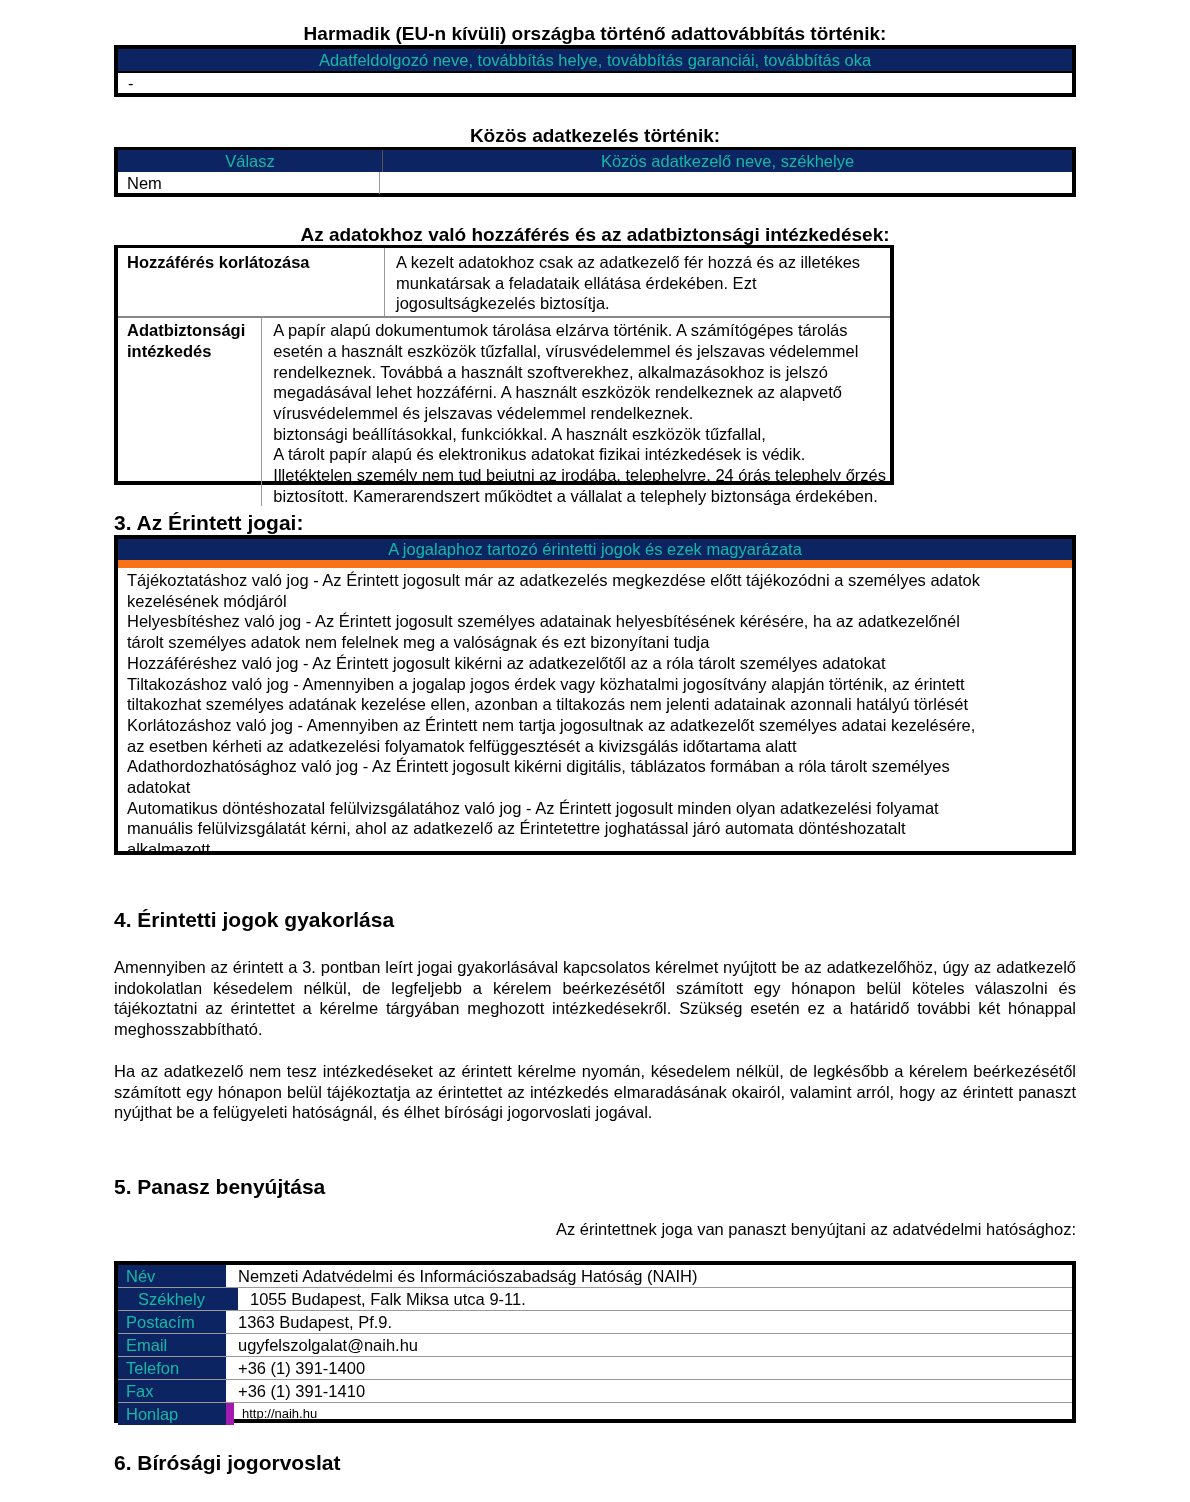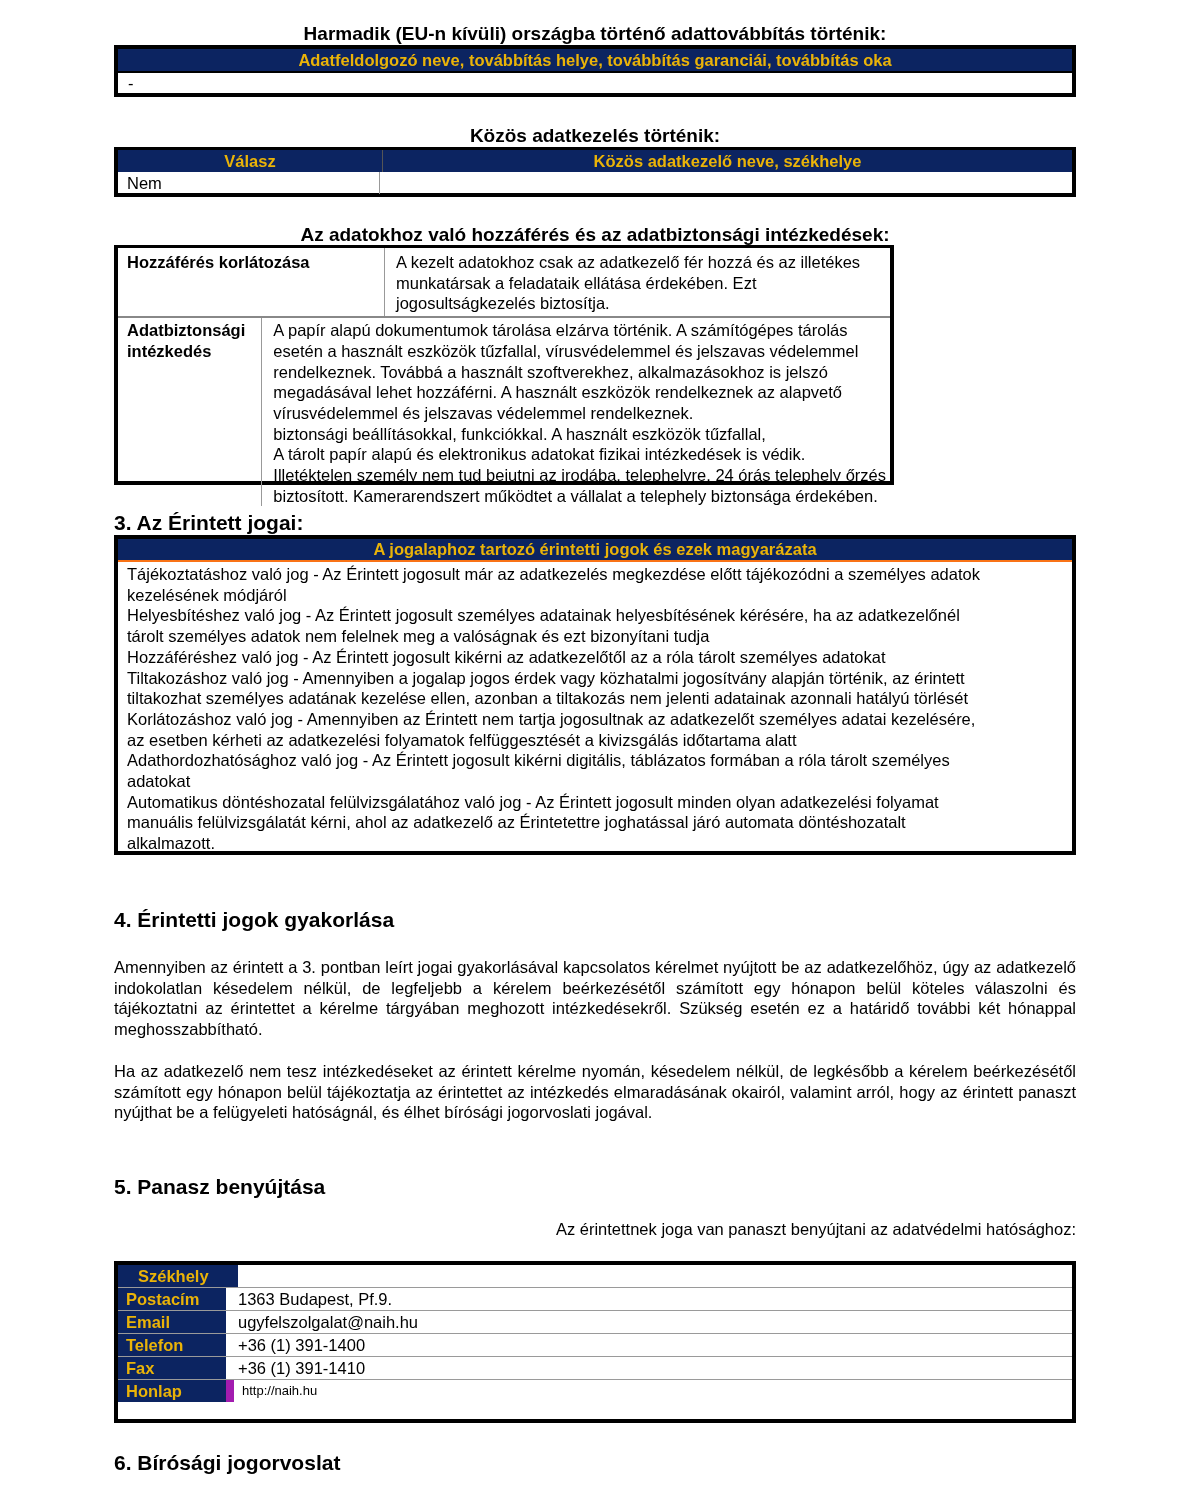--- a/index.html
+++ b/index.html
@@ -7,7 +7,7 @@
          font-family: "Liberation Sans", sans-serif; color: #000; }
   .page { position: absolute; left: 114px; top: 0; width: 962px; }
   .center-title { text-align: center; font-weight: bold; font-size: 19px; line-height: 22px; }
-  .navy { background: #0c2461; color: #eab308; font-weight: bold; }
+  .navy { background: #0c2461; color: #14b8a6; font-weight: normal; }
   .box { border: 4px solid #000; box-sizing: border-box; }
   .sec-h { font-weight: bold; font-size: 21px; line-height: 24px; position: absolute; left: 0; }
   .para { position: absolute; left: 0; width: 962px; font-size: 16.5px; line-height: 20.7px; text-align: justify; }

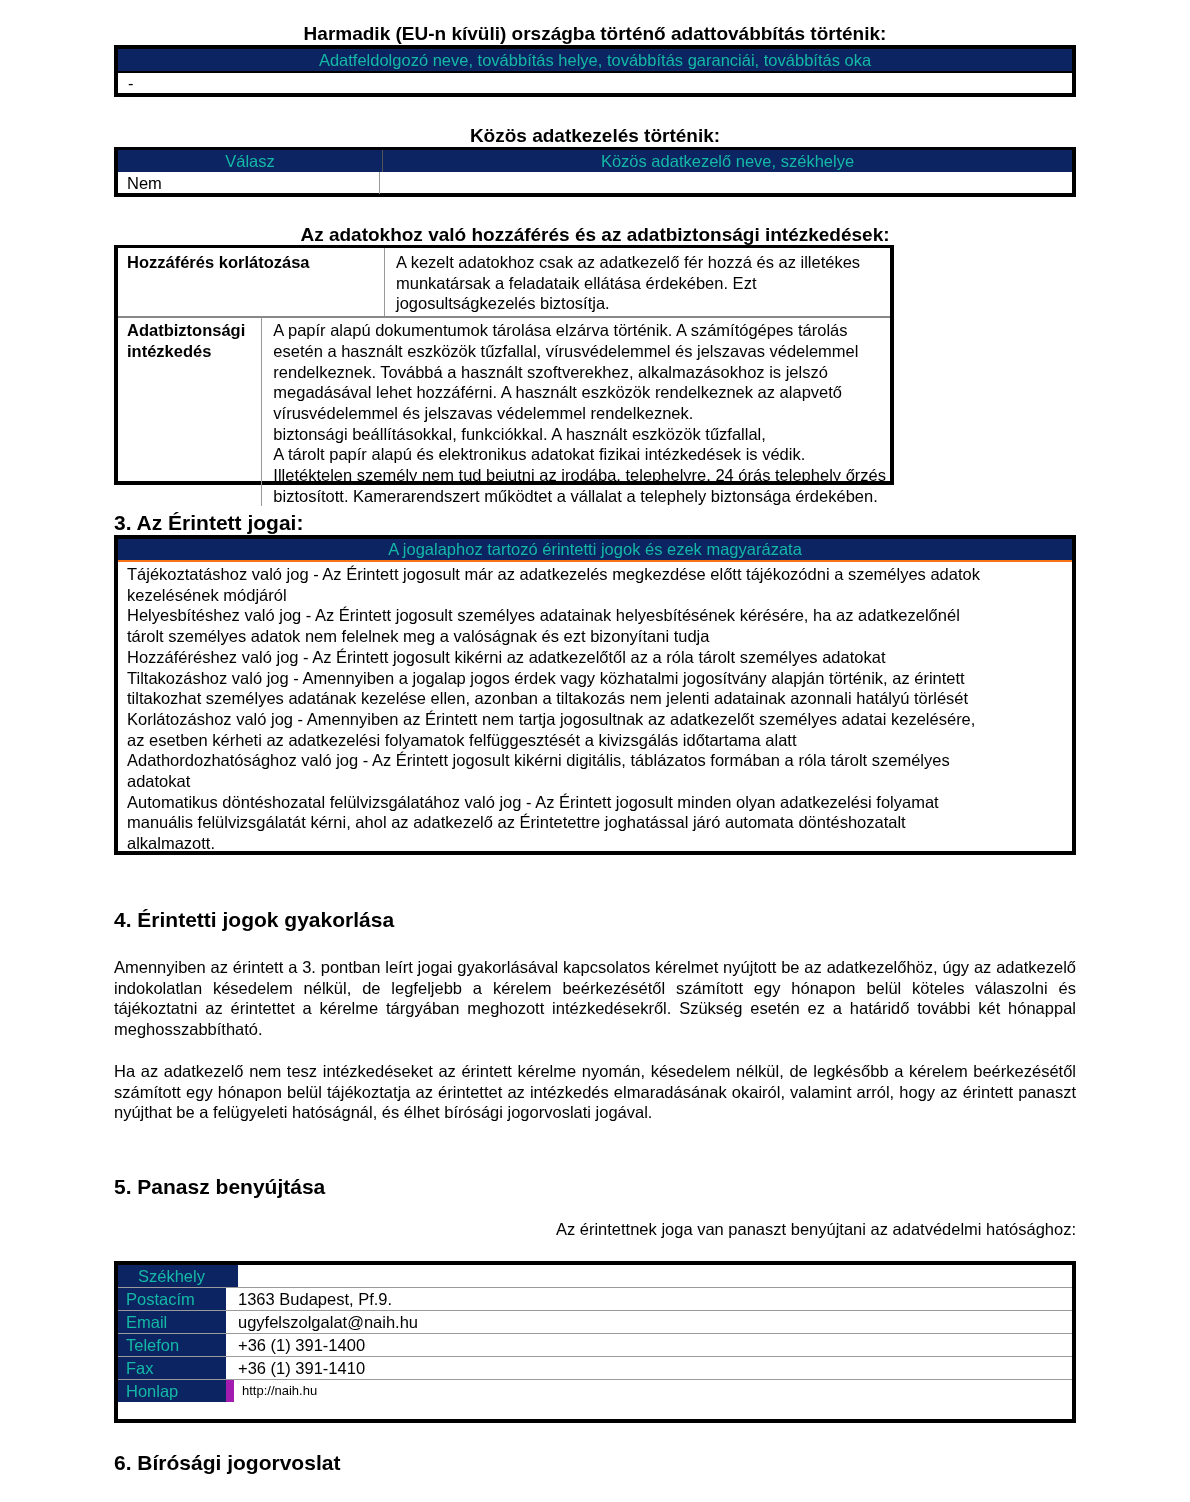--- a/index.html
+++ b/index.html
@@ -59,7 +59,7 @@
 
   <div class="sec-h" style="top:511px;">3. Az Érintett jogai:</div>
   <div class="box" style="position:absolute; top:535px; width:962px; height:320px;">
-    <div class="navy" style="text-align:center; font-size:16.5px; line-height:21px; height:21px; border-bottom:2px solid #f97316;">A jogalaphoz tartozó érintetti jogok és ezek magyarázata</div>
+    <div class="navy" style="text-align:center; font-size:16.5px; line-height:21px; height:21px; border-bottom:8px solid #f97316;">A jogalaphoz tartozó érintetti jogok és ezek magyarázata</div>
     <div style="padding:2px 0 0 9px; font-size:16.5px; line-height:20.7px; white-space:nowrap;">
       <div>Tájékoztatáshoz való jog - Az Érintett jogosult már az adatkezelés megkezdése előtt tájékozódni a személyes adatok</div>
       <div>kezelésének módjáról</div>

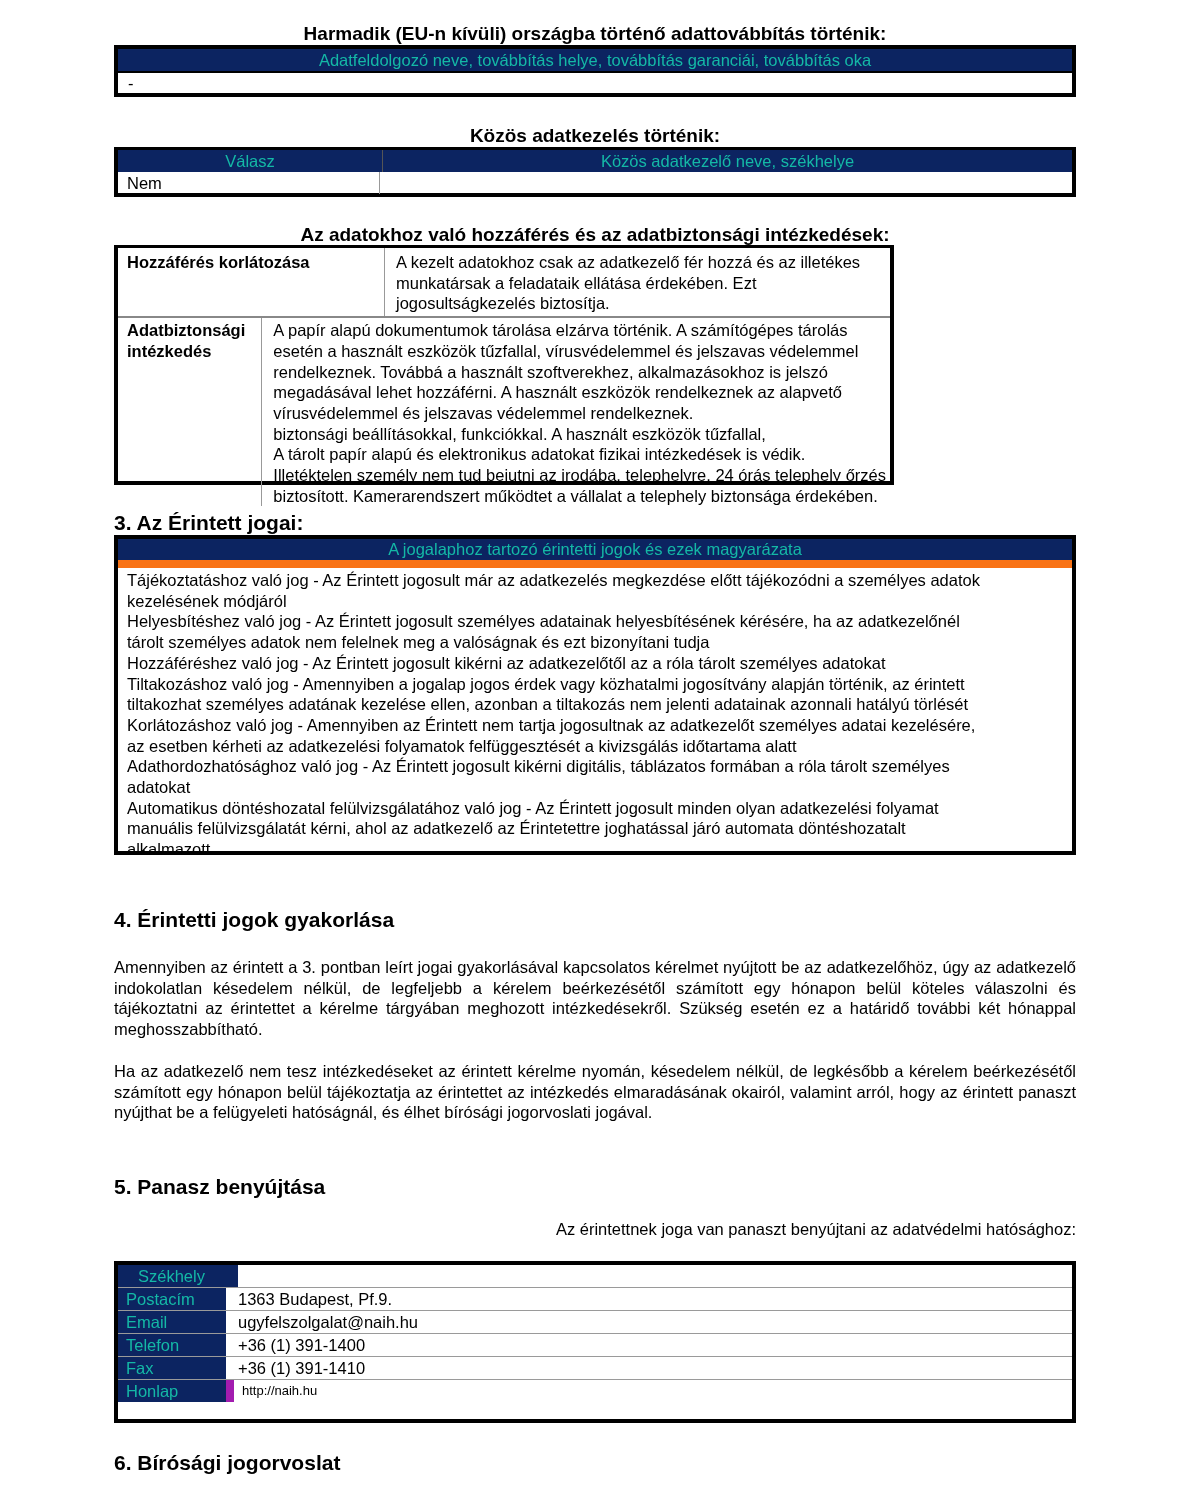--- a/index.html
+++ b/index.html
@@ -87,6 +87,10 @@
 
   <div class="box" style="position:absolute; top:1261px; width:962px; height:162px; border-width:4px 4px 4px 4px;">
     <div style="display:flex; height:22px; border-bottom:1px solid #9a9a9a;">
+      <div class="navy" style="width:100px; padding-left:8px; font-size:16.5px; line-height:22px; border-right:4px solid #fff;">Név</div>
+      <div style="flex:1; padding-left:8px; font-size:16.5px; line-height:22px;">Nemzeti Adatvédelmi és Információszabadság Hatóság (NAIH)</div>
+    </div>
+    <div style="display:flex; height:22px; border-bottom:1px solid #9a9a9a;">
       <div class="navy" style="width:100px; padding-left:20px; font-size:16.5px; line-height:22px; border-right:4px solid #fff;">Székhely</div>
     </div>
     <div style="display:flex; height:22px; border-bottom:1px solid #9a9a9a;">

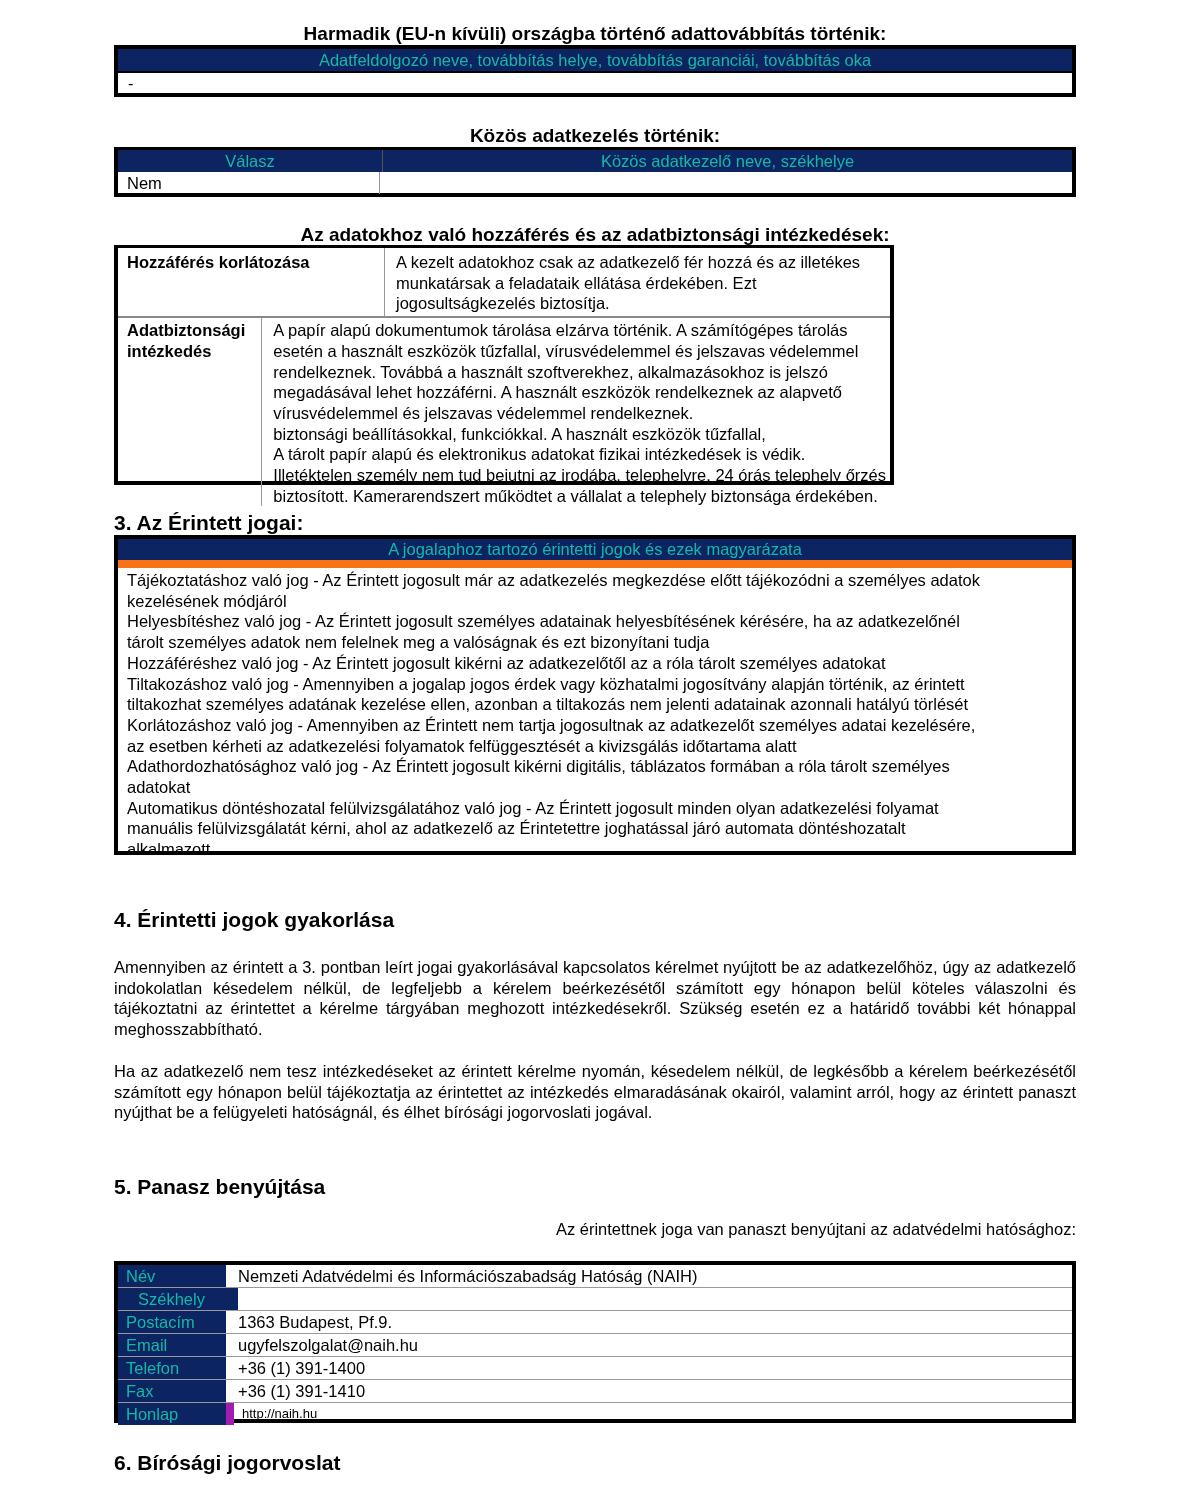--- a/index.html
+++ b/index.html
@@ -92,6 +92,7 @@
     </div>
     <div style="display:flex; height:22px; border-bottom:1px solid #9a9a9a;">
       <div class="navy" style="width:100px; padding-left:20px; font-size:16.5px; line-height:22px; border-right:4px solid #fff;">Székhely</div>
+      <div style="flex:1; padding-left:8px; font-size:16.5px; line-height:22px;">1055 Budapest, Falk Miksa utca 9-11.</div>
     </div>
     <div style="display:flex; height:22px; border-bottom:1px solid #9a9a9a;">
       <div class="navy" style="width:100px; padding-left:8px; font-size:16.5px; line-height:22px; border-right:4px solid #fff;">Postacím</div>

